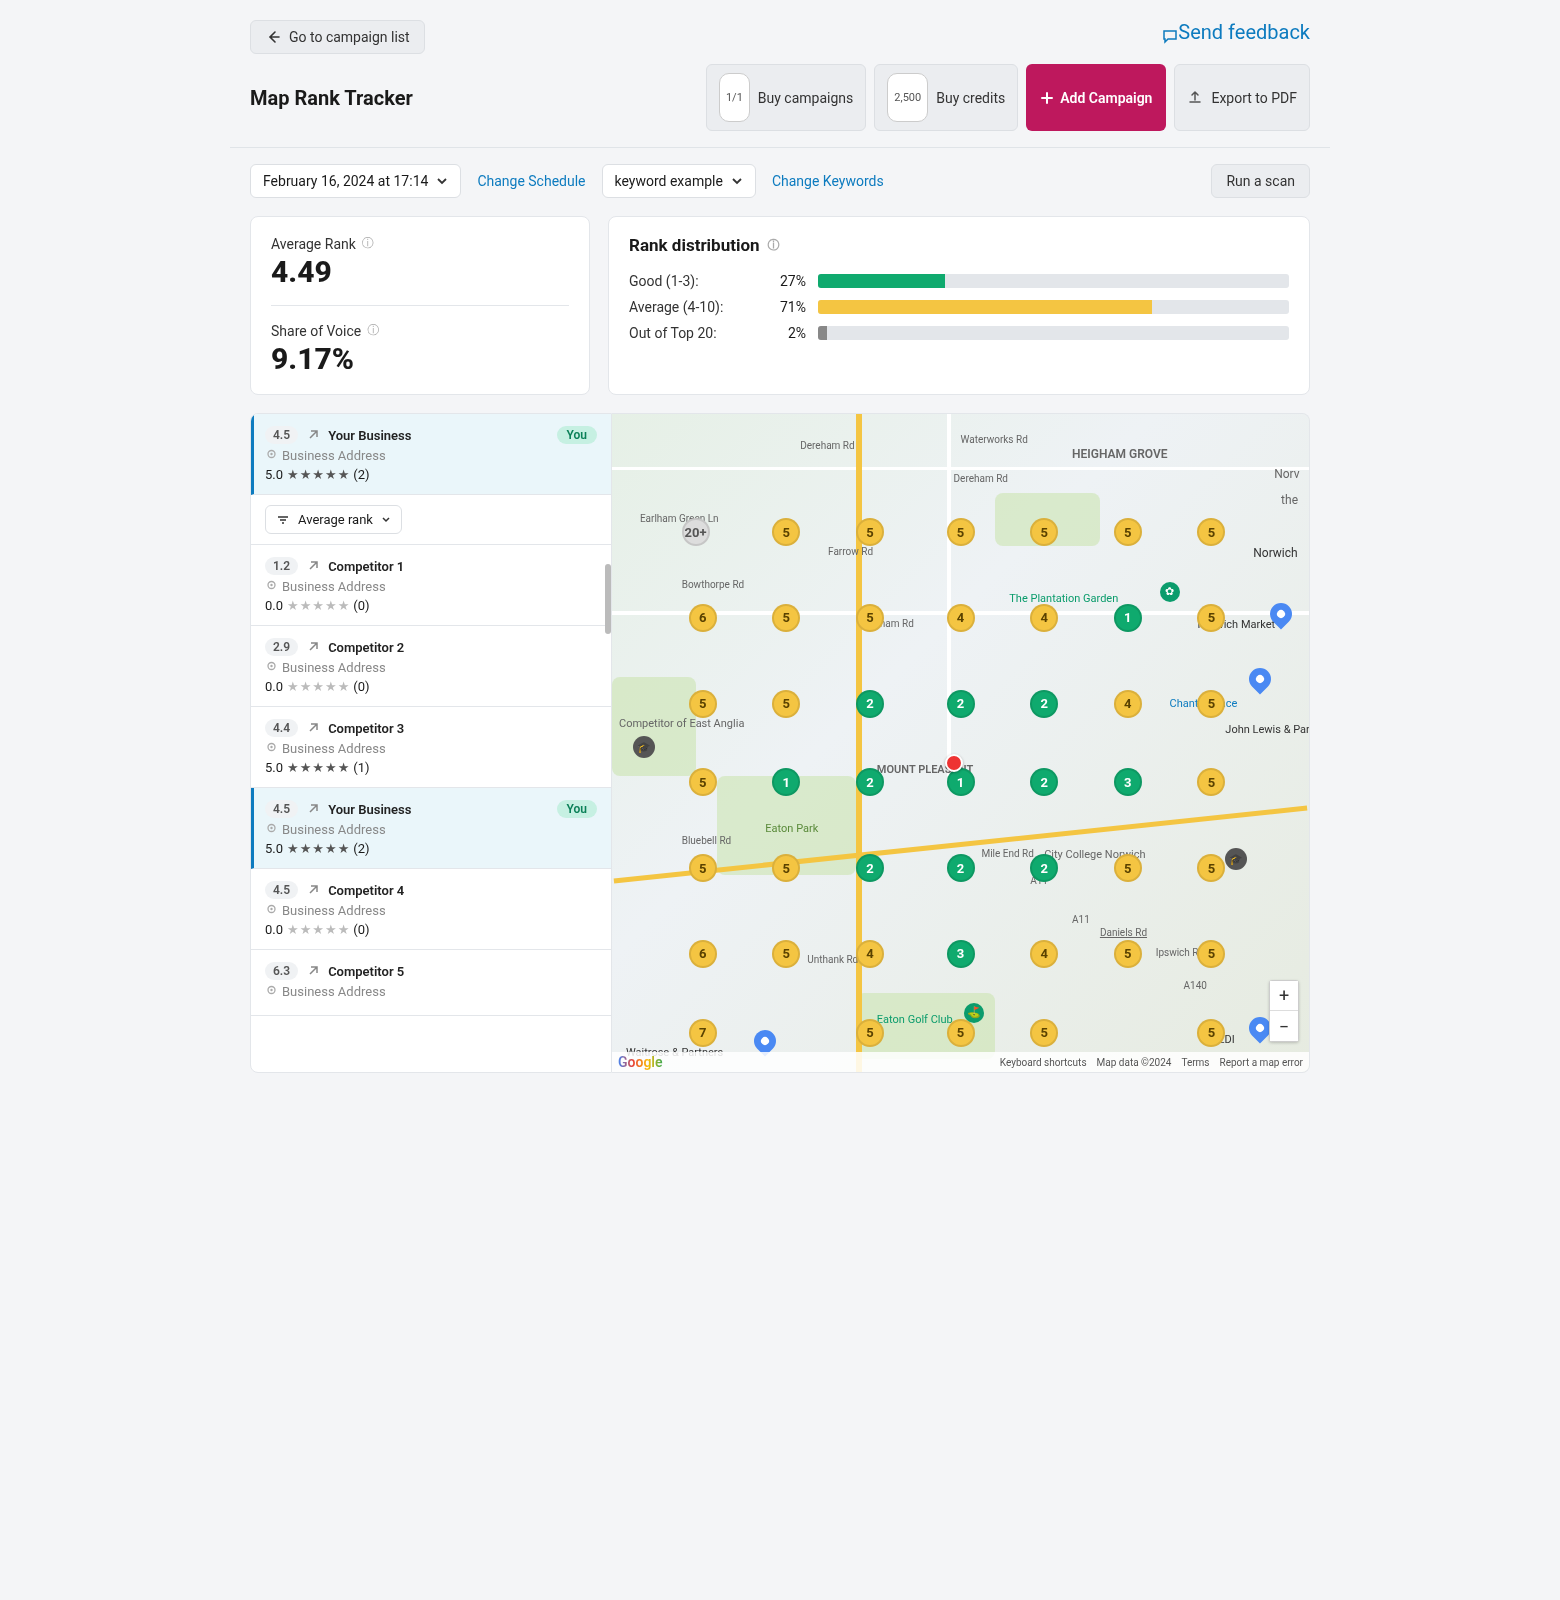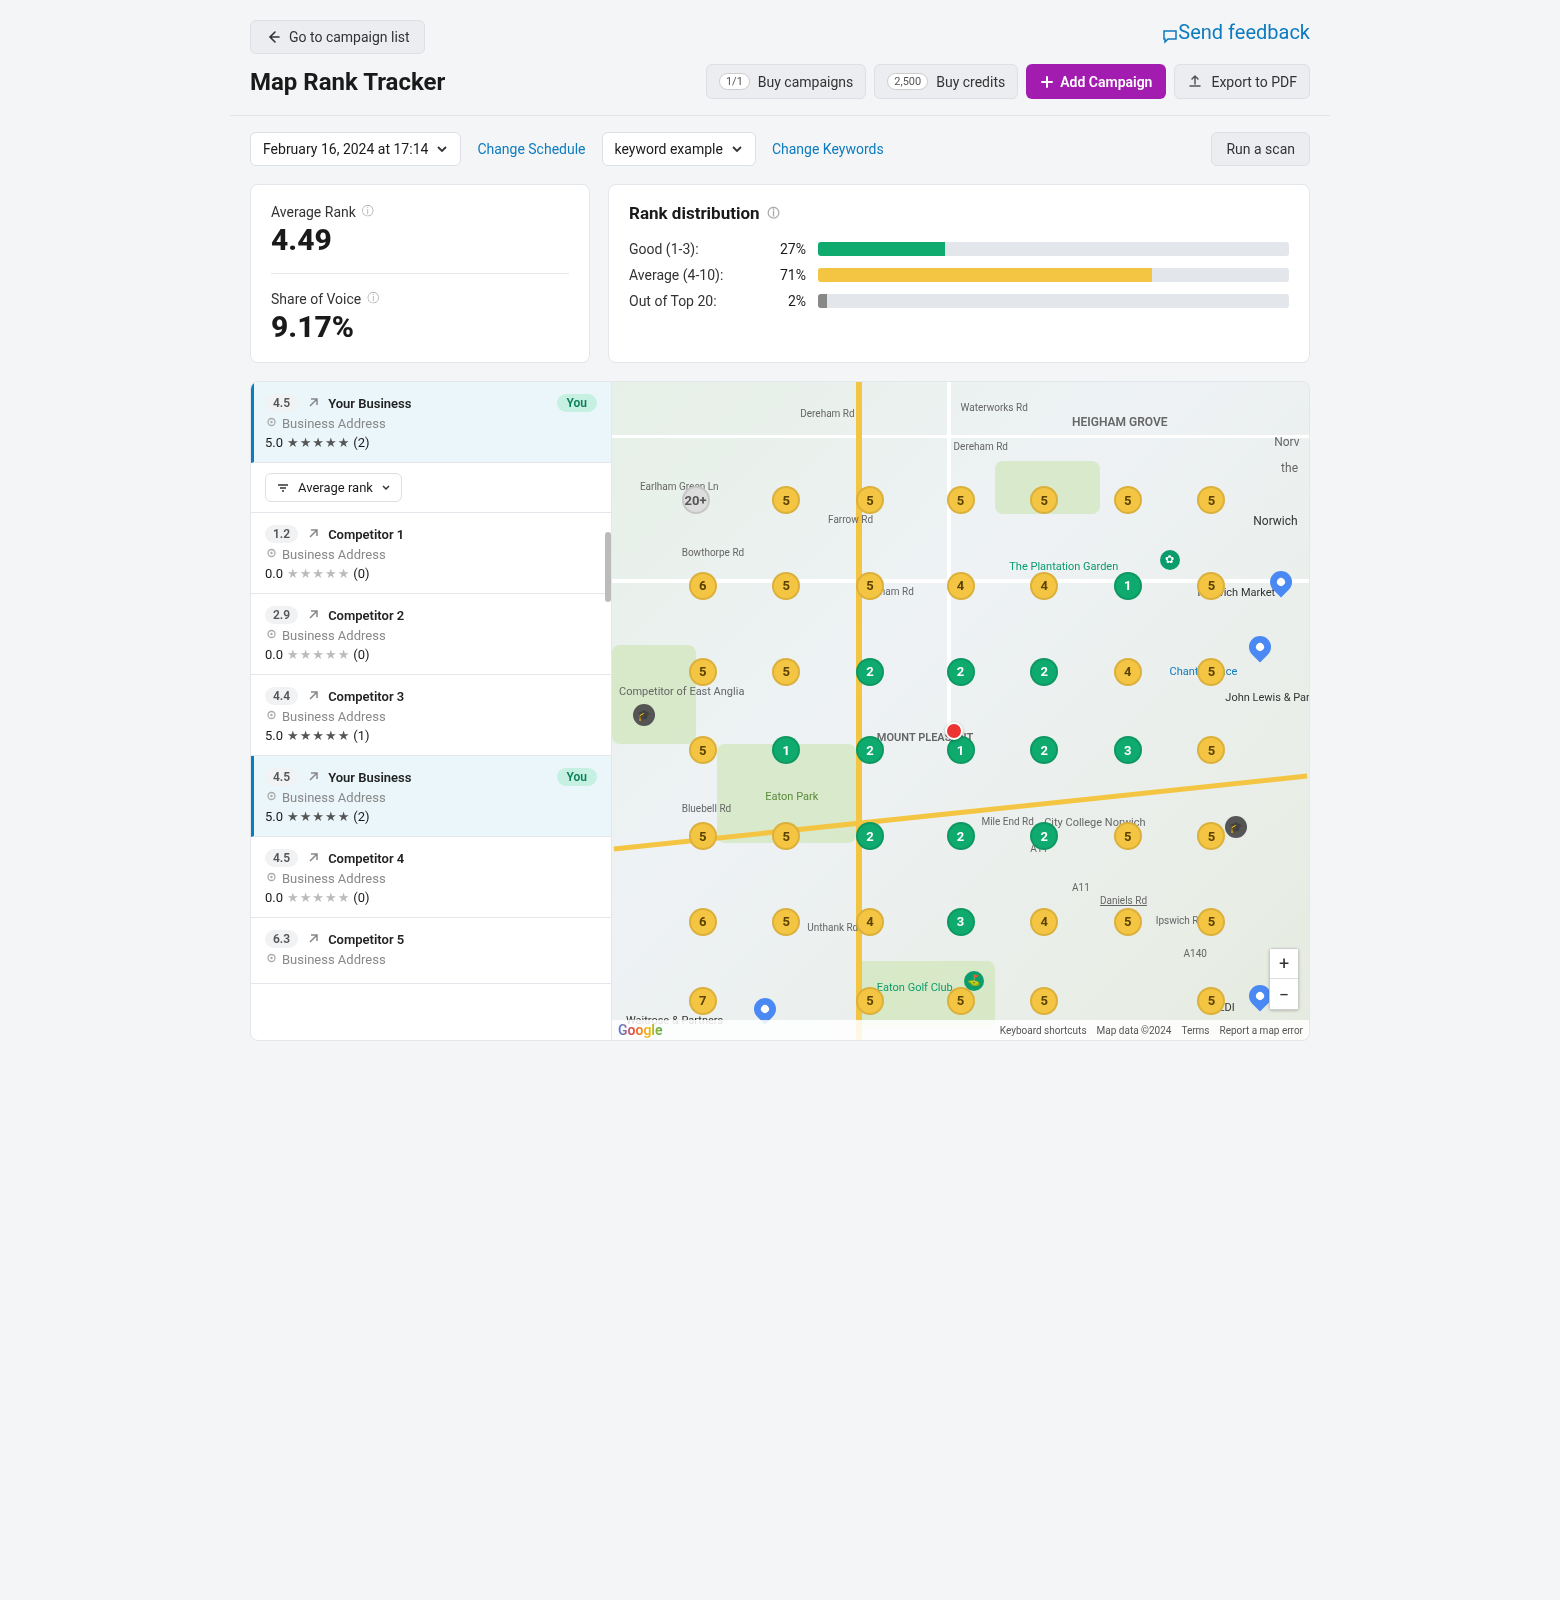--- a/index.html
+++ b/index.html
@@ -9,7 +9,7 @@
 .back-btn { display: inline-flex; align-items: center; gap: 8px; background: #ebedf0; border: 1px solid #dcdfe3; border-radius: 6px; padding: 8px 14px; font-size: 14px; color: #333; cursor: pointer; }
 .send-feedback { display: inline-flex; align-items: flex-end; color: #0d7bbf; font-size: 20px; cursor: pointer; }
 .header-row { display: flex; justify-content: space-between; align-items: center; margin-top: 10px; }
-.title { font-size: 24px; font-weight: 700; }
+.title { font-size: 20px; font-weight: 700; }
 .action-group { display: flex; gap: 8px; }
 .chip-btn { display: inline-flex; align-items: center; gap: 8px; background: #ebedf0; border: 1px solid #dcdfe3; border-radius: 6px; padding: 8px 12px; font-size: 14px; color: #333; cursor: pointer; }
 .pill { background: #fff; border: 1px solid #ccc; border-radius: 10px; padding: 1px 6px; font-size: 11px; color: #555; }

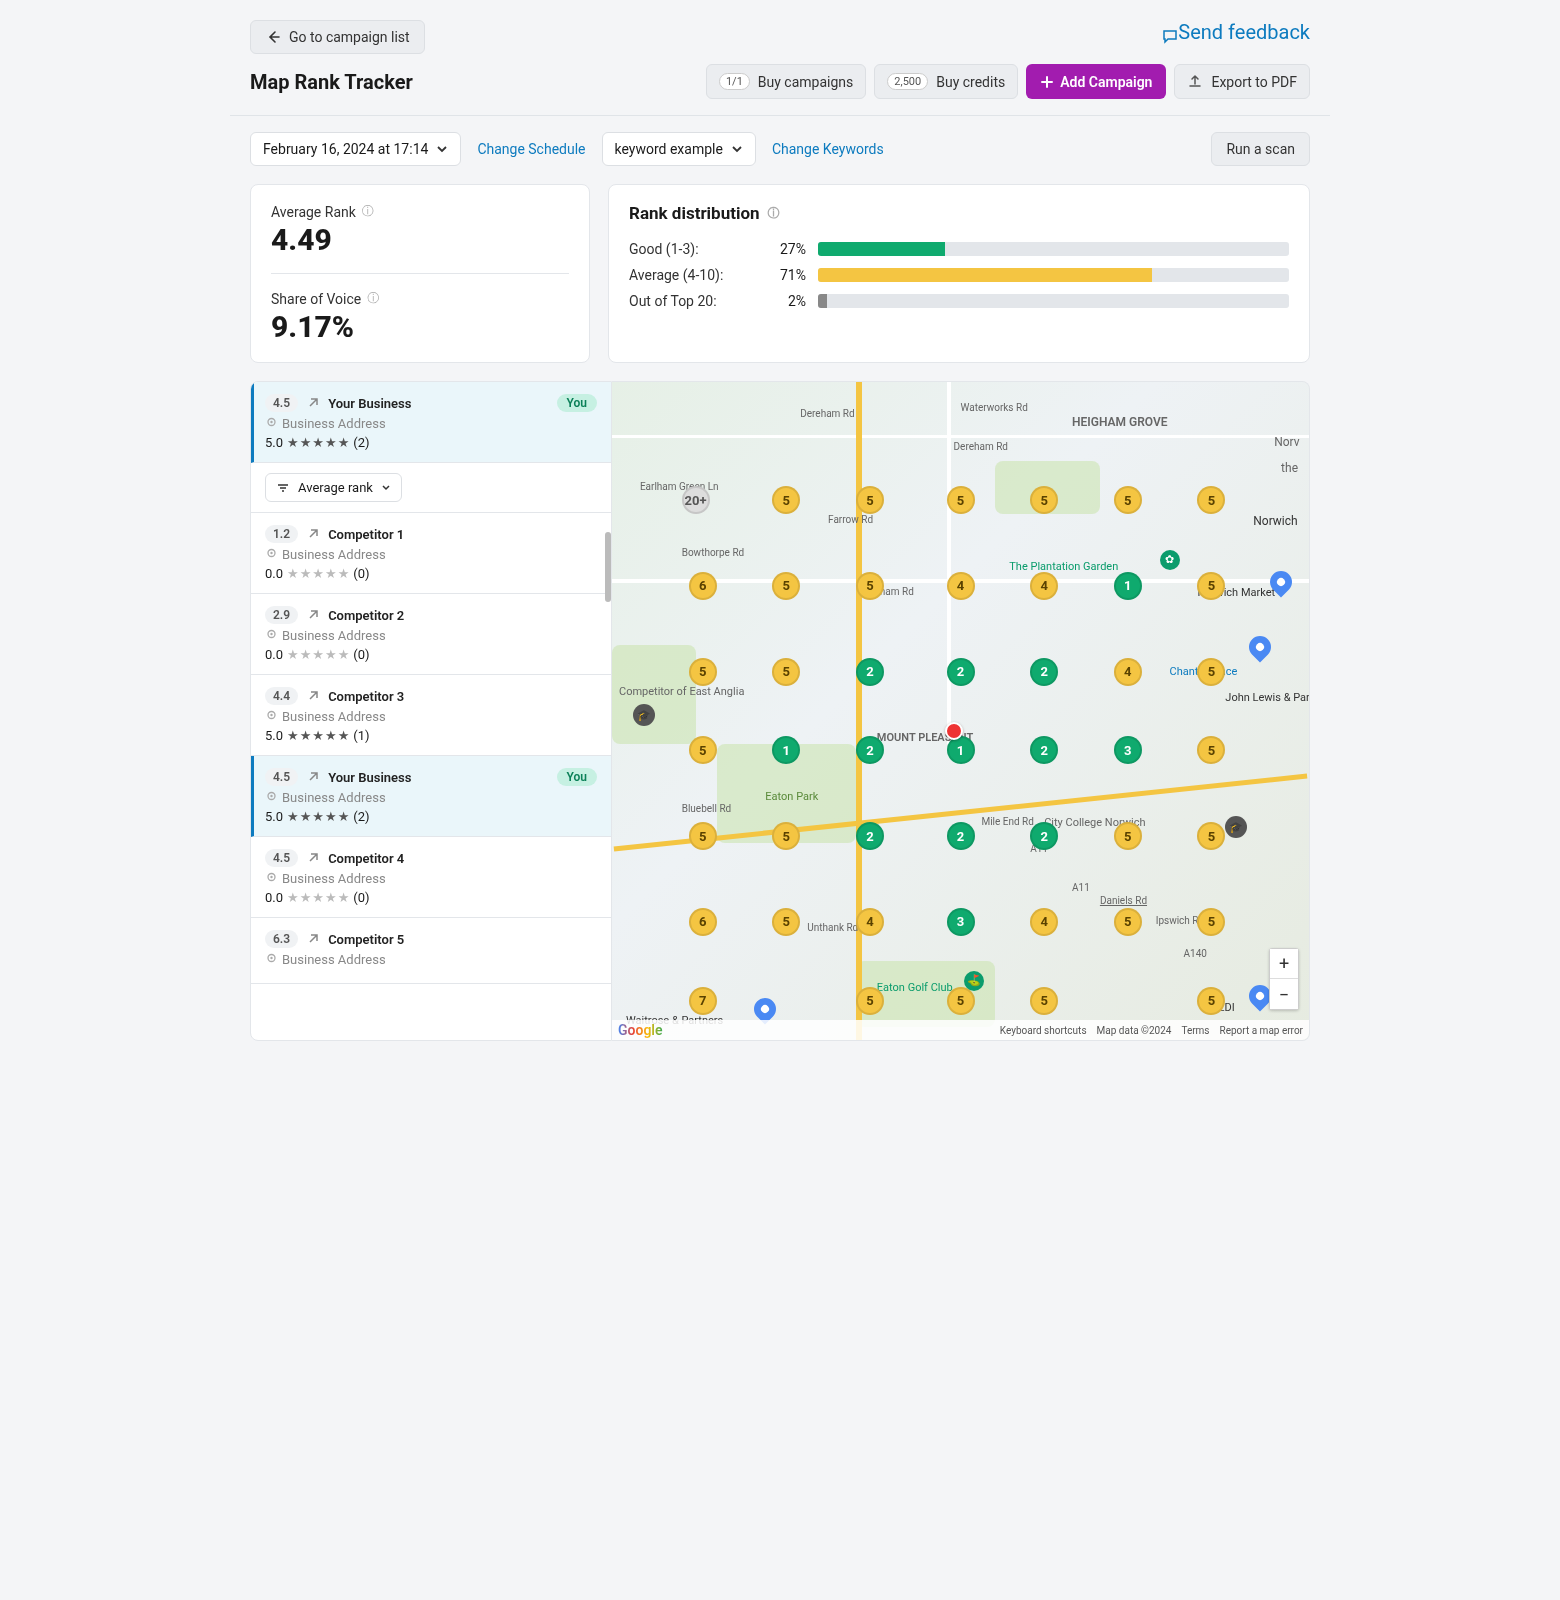--- a/index.html
+++ b/index.html
@@ -12,7 +12,7 @@
 .title { font-size: 20px; font-weight: 700; }
 .action-group { display: flex; gap: 8px; }
 .chip-btn { display: inline-flex; align-items: center; gap: 8px; background: #ebedf0; border: 1px solid #dcdfe3; border-radius: 6px; padding: 8px 12px; font-size: 14px; color: #333; cursor: pointer; }
-.pill { background: #fff; border: 1px solid #ccc; border-radius: 10px; padding: 1px 6px; font-size: 11px; color: #555; }
+.pill { background: #fff; border: 1px solid #ccc; border-radius: 10px; padding: 17px 6px; font-size: 11px; color: #555; }
 .btn-primary { display: inline-flex; align-items: center; gap: 6px; background: #a21caf; color: #fff; border: none; border-radius: 6px; padding: 8px 14px; font-size: 14px; font-weight: 600; cursor: pointer; }
 .divider { height: 1px; background: #e0e4e8; margin: 16px -20px; }
 .controls-row { display: flex; align-items: center; gap: 16px; margin-bottom: 18px; }

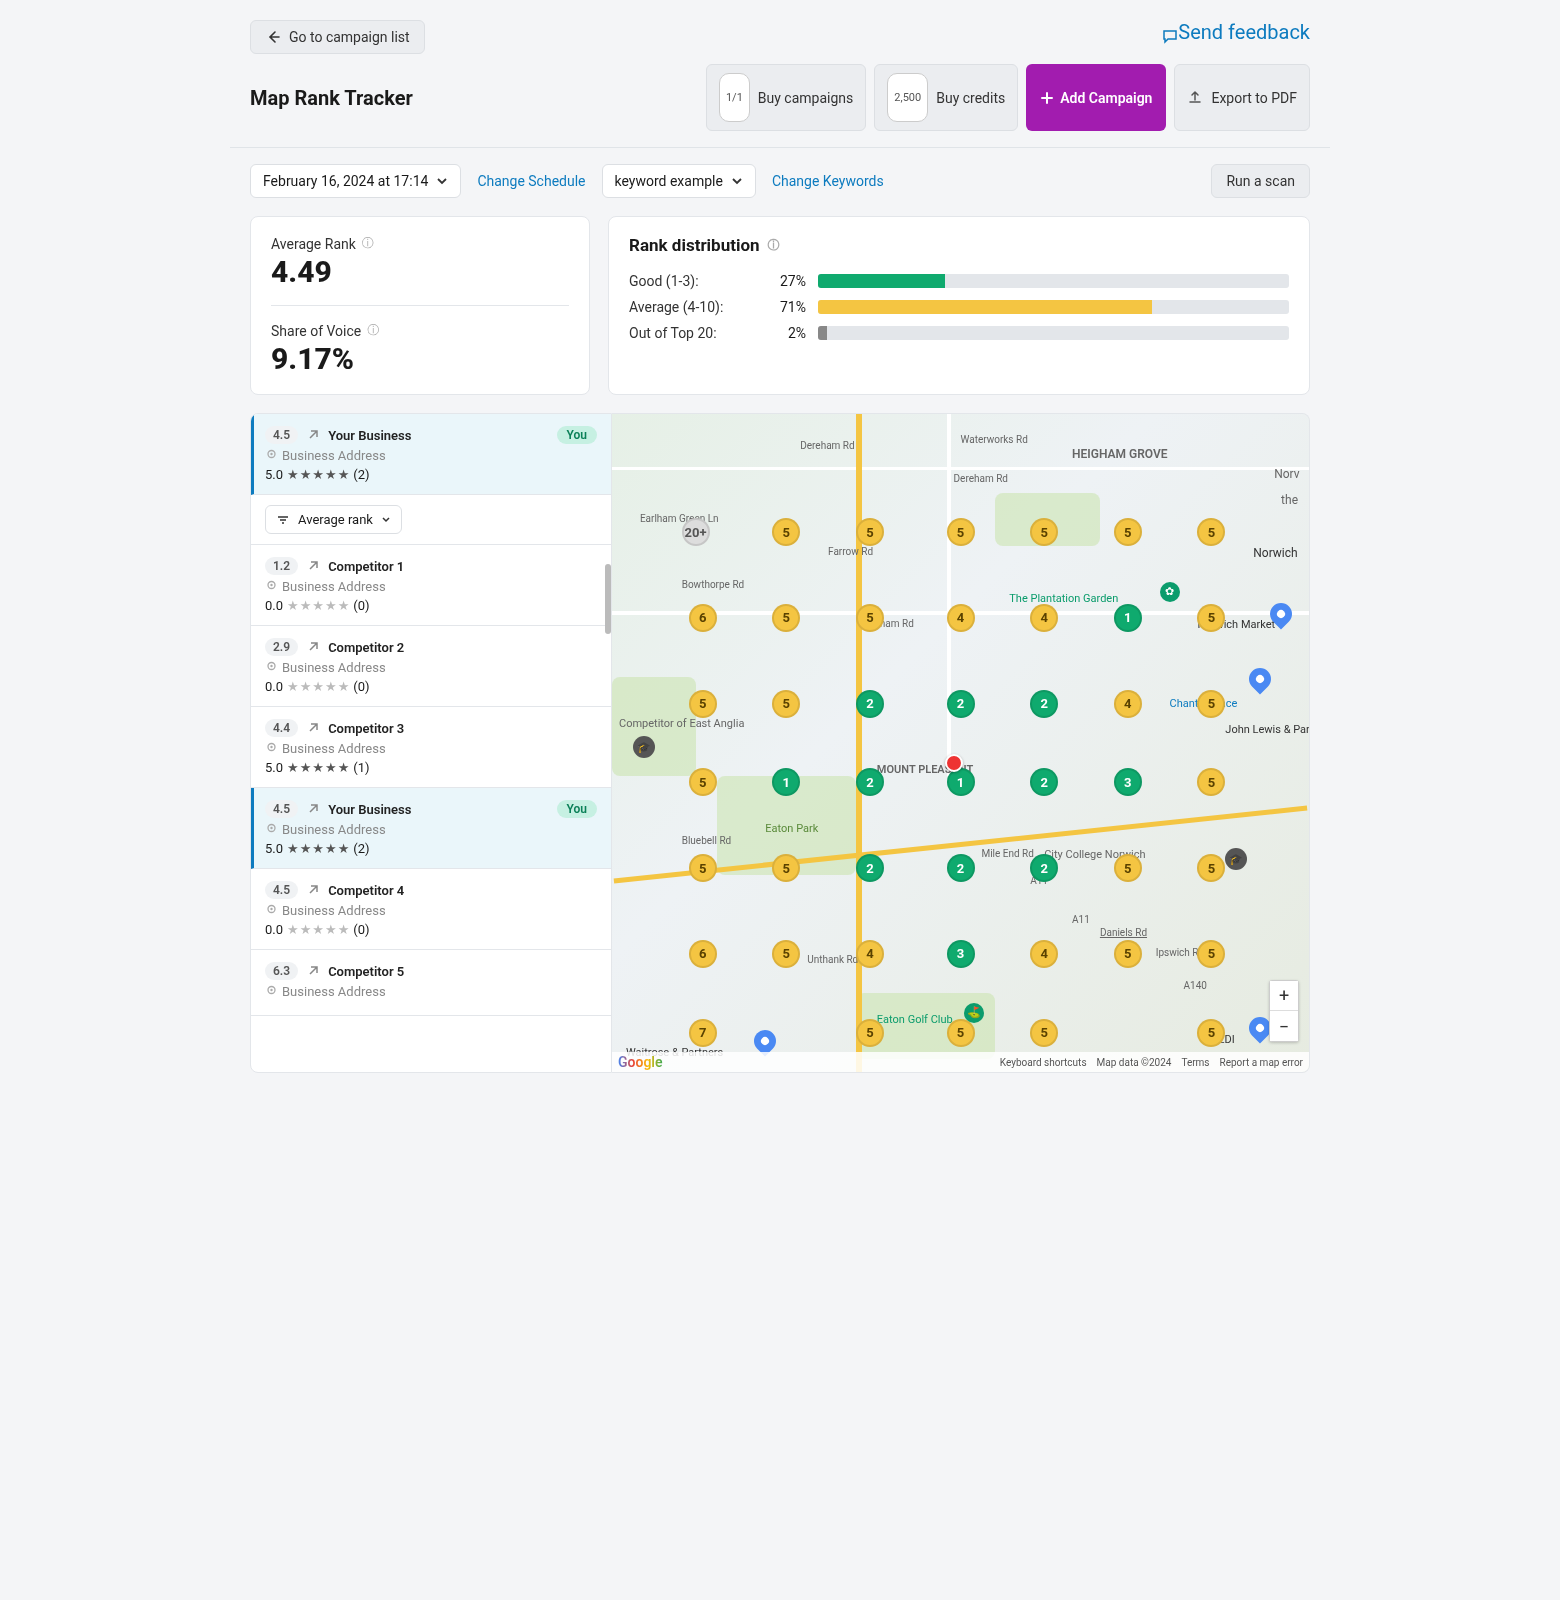--- a/index.html
+++ b/index.html
@@ -13,7 +13,7 @@
 .action-group { display: flex; gap: 8px; }
 .chip-btn { display: inline-flex; align-items: center; gap: 8px; background: #ebedf0; border: 1px solid #dcdfe3; border-radius: 6px; padding: 8px 12px; font-size: 14px; color: #333; cursor: pointer; }
 .pill { background: #fff; border: 1px solid #ccc; border-radius: 10px; padding: 17px 6px; font-size: 11px; color: #555; }
-.btn-primary { display: inline-flex; align-items: center; gap: 6px; background: #a21caf; color: #fff; border: none; border-radius: 6px; padding: 8px 14px; font-size: 14px; font-weight: 600; cursor: pointer; }
+.btn-primary { display: inline-flex; align-items: center; gap: 6px; background: #be185d; color: #fff; border: none; border-radius: 6px; padding: 8px 14px; font-size: 14px; font-weight: 600; cursor: pointer; }
 .divider { height: 1px; background: #e0e4e8; margin: 16px -20px; }
 .controls-row { display: flex; align-items: center; gap: 16px; margin-bottom: 18px; }
 .select-box { display: inline-flex; align-items: center; gap: 8px; background: #fff; border: 1px solid #dcdfe3; border-radius: 6px; padding: 8px 12px; font-size: 14px; cursor: pointer; }

